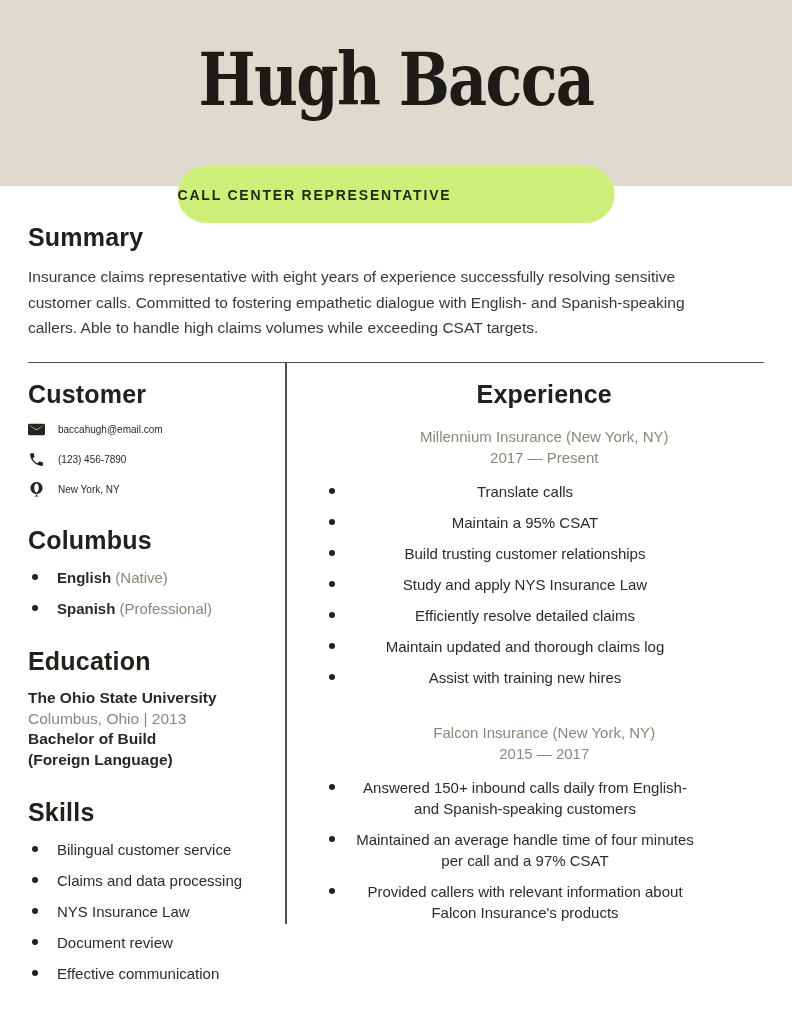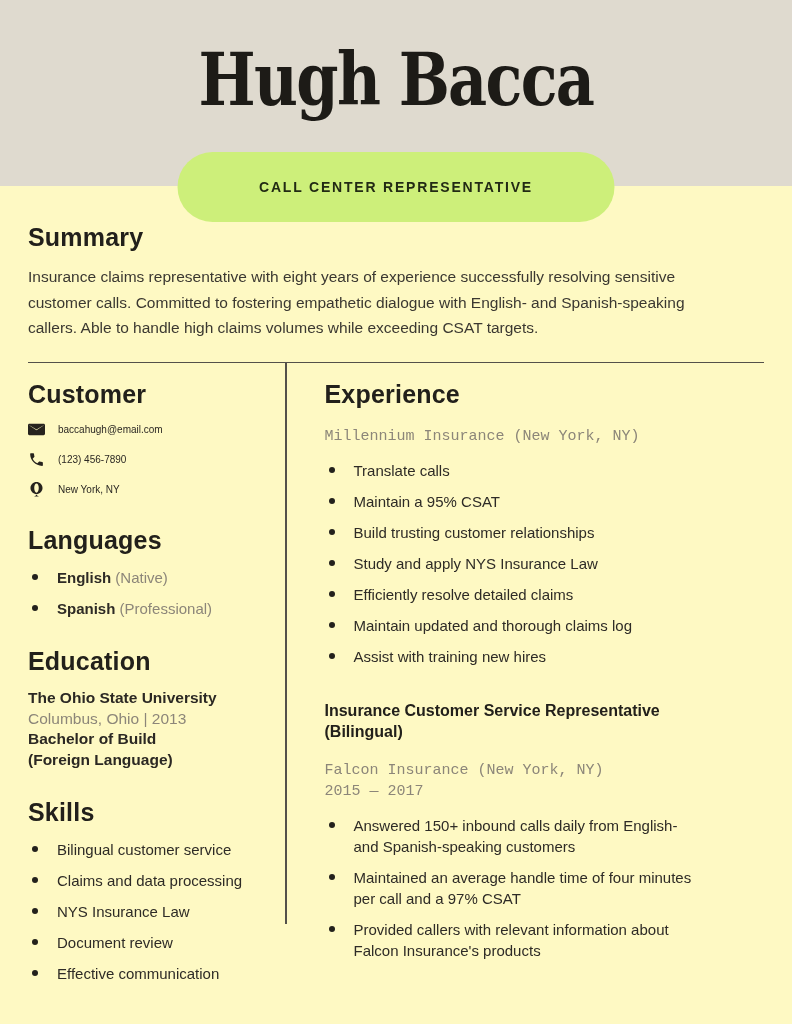--- a/index.html
+++ b/index.html
@@ -6,7 +6,7 @@
   html,body { background:#e9e6df; }
   .page {
     width:792px; height:1024px; margin:0 auto; position:relative;
-    background:#fef9c3; overflow:hidden;
+    background:#ffffff; overflow:hidden;
     font-family:"Liberation Sans", sans-serif; color:#2B2823;
   }
   .header { background:#DFDACF; height:186px; text-align:center; }

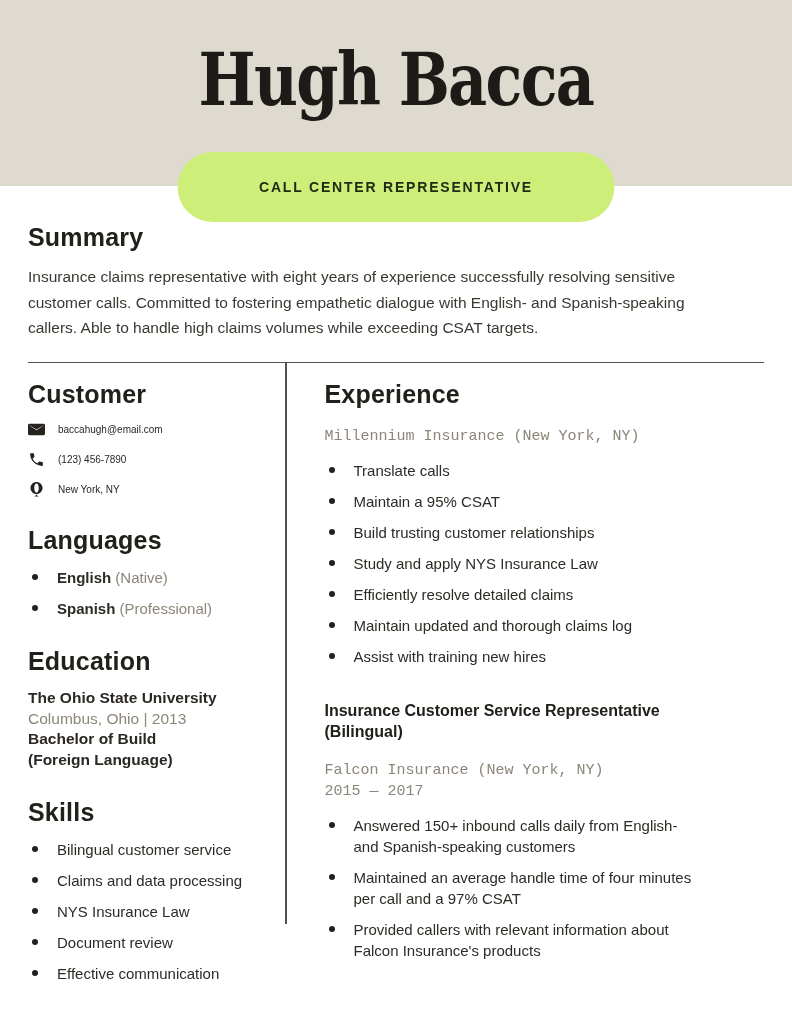--- a/index.html
+++ b/index.html
@@ -18,9 +18,9 @@
     white-space:nowrap;
   }
   .badge {
-    position:absolute; top:152px; left:50%; transform:translateX(-50%);
-    width:437px; height:70px; background:#CDEF7A; border-radius:999px;
-    display:flex; align-items:center; justify-content:center;
+    position:absolute; top:166px; left:50%; transform:translateX(-50%);
+    width:437px; height:57px; background:#CDEF7A; border-radius:999px;
+    display:flex; align-items:center; 
   }
   .badge-label {
     font-size:14px; font-weight:700; letter-spacing:1.8px;

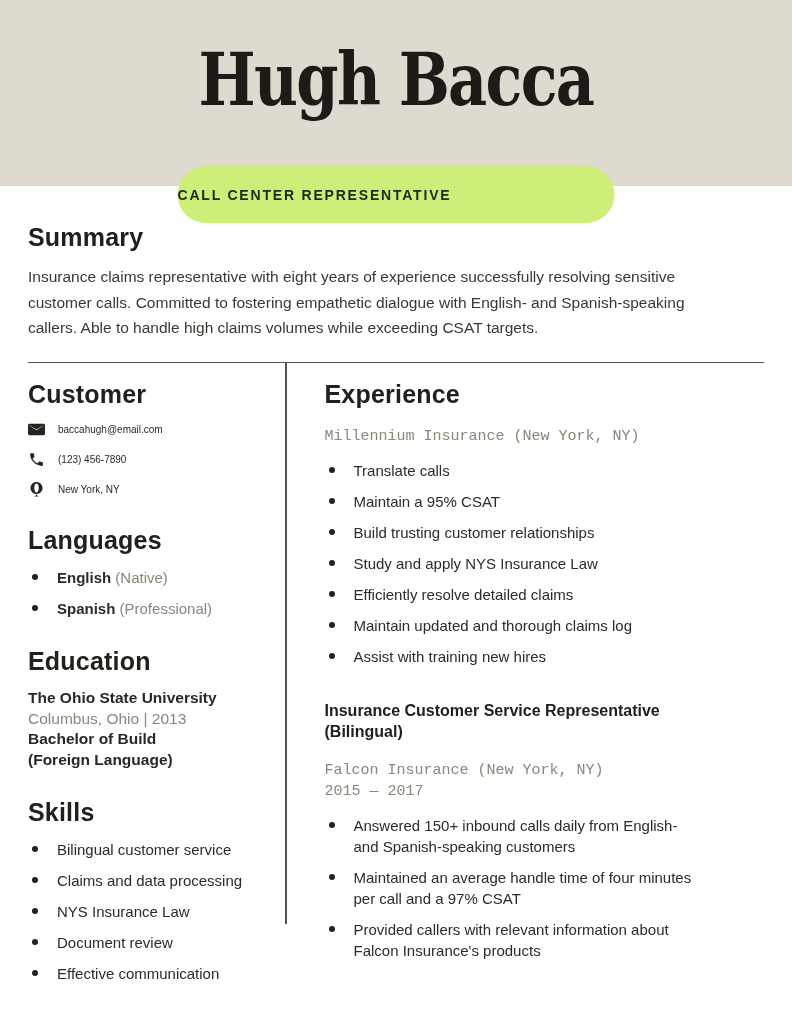--- a/index.html
+++ b/index.html
@@ -39,7 +39,7 @@
   .columns { display:flex; min-height:561px; }
   .col-left { width:257px; padding-top:17px; }
   .rule-v { width:1.5px; background:#54514A; align-self:stretch; height:561px; }
-  .col-right { flex:1; padding-left:38px; padding-top:17px; }
+  .col-right { flex:1; padding-left:38px; padding-top:17px;text-align:center; }
 
   .contact-list { margin-top:12px; }
   .contact-row { display:flex; align-items:center; gap:13px; margin-bottom:13px;

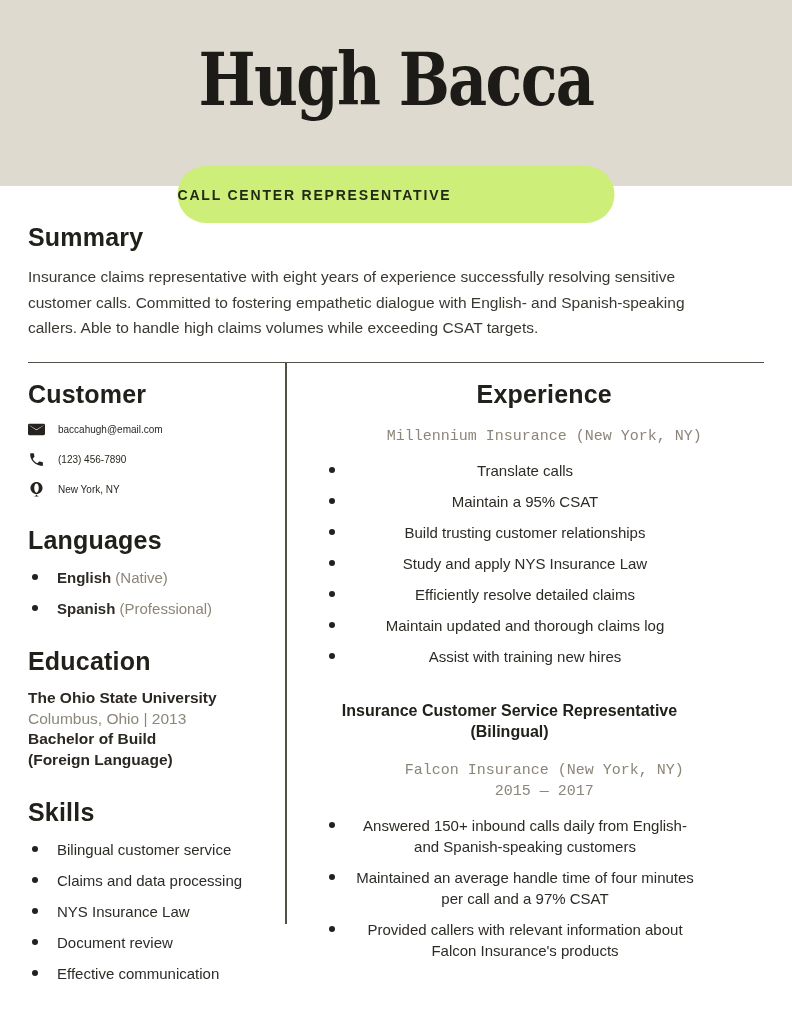--- a/index.html
+++ b/index.html
@@ -68,7 +68,7 @@
   .job + .job { margin-top:34px; }
   .job-title { font-size:16px; font-weight:700; color:#22201B; line-height:1.3;
     max-width:370px; }
-  .job-meta { font-size:15px; color:#8C8679; line-height:1.4; margin-top:17px;font-family:Liberation Mono, monospace; }
+  .job-meta { font-size:15px; color:#8C8679; line-height:1.4; margin-top:17px; }
   .job ul.dot-list { margin-top:13px; max-width:372px; }
   .job ul.dot-list li { margin-bottom:10px; }
 </style>

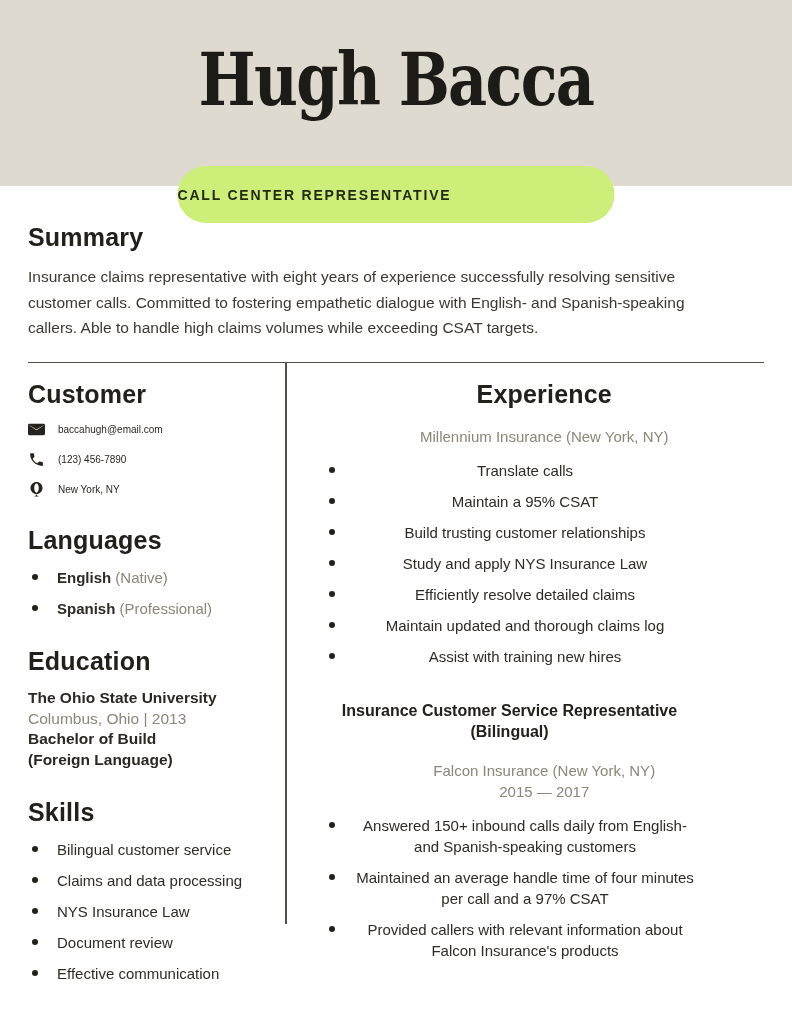--- a/index.html
+++ b/index.html
@@ -161,6 +161,7 @@
         <div class="job">
           <div class="job-meta">
             <div>Millennium Insurance (New York, NY)</div>
+            <div>2017 — Present</div>
           </div>
           <ul class="dot-list">
             <li>Translate calls</li>

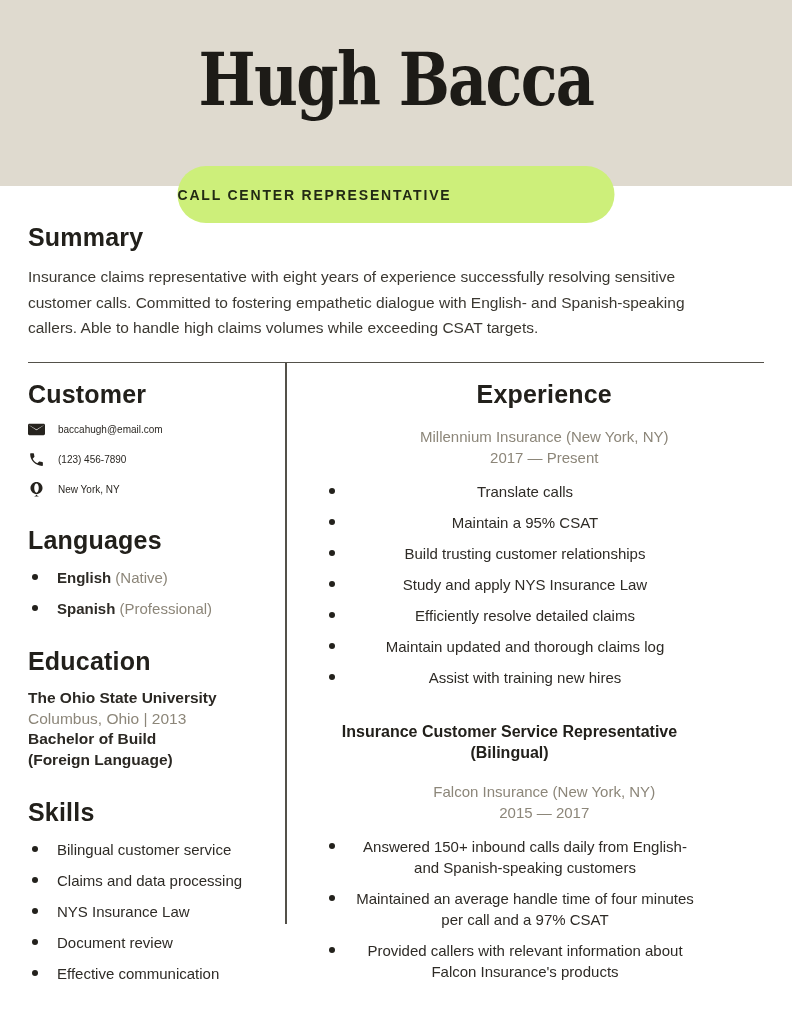--- a/index.html
+++ b/index.html
@@ -123,7 +123,7 @@
         </div>
 
         <div class="lang-section">
-          <h2 class="section-title">Languages</h2>
+          <h2 class="section-title">Columbus</h2>
           <ul class="dot-list">
             <li><span class="lang-name">English</span> <span class="muted">(Native)</span></li>
             <li><span class="lang-name">Spanish</span> <span class="muted">(Professional)</span></li>

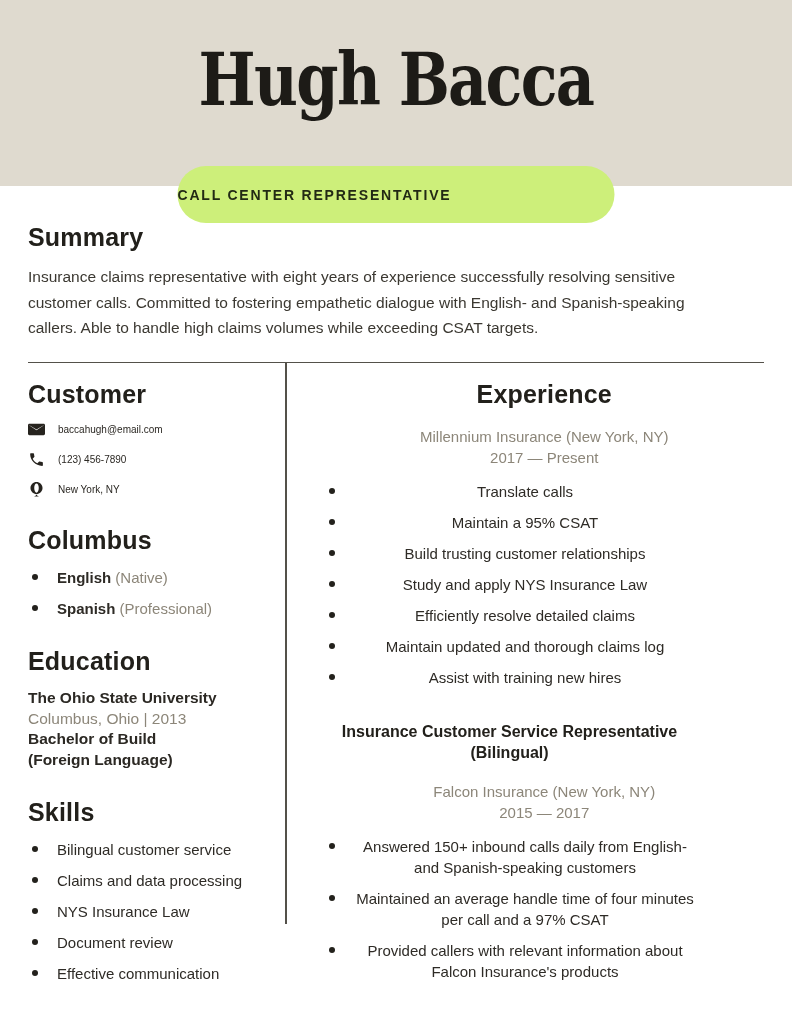--- a/index.html
+++ b/index.html
@@ -175,7 +175,6 @@
         </div>
 
         <div class="job">
-          <div class="job-title">Insurance Customer Service Representative (Bilingual)</div>
           <div class="job-meta">
             <div>Falcon Insurance (New York, NY)</div>
             <div>2015 — 2017</div>

